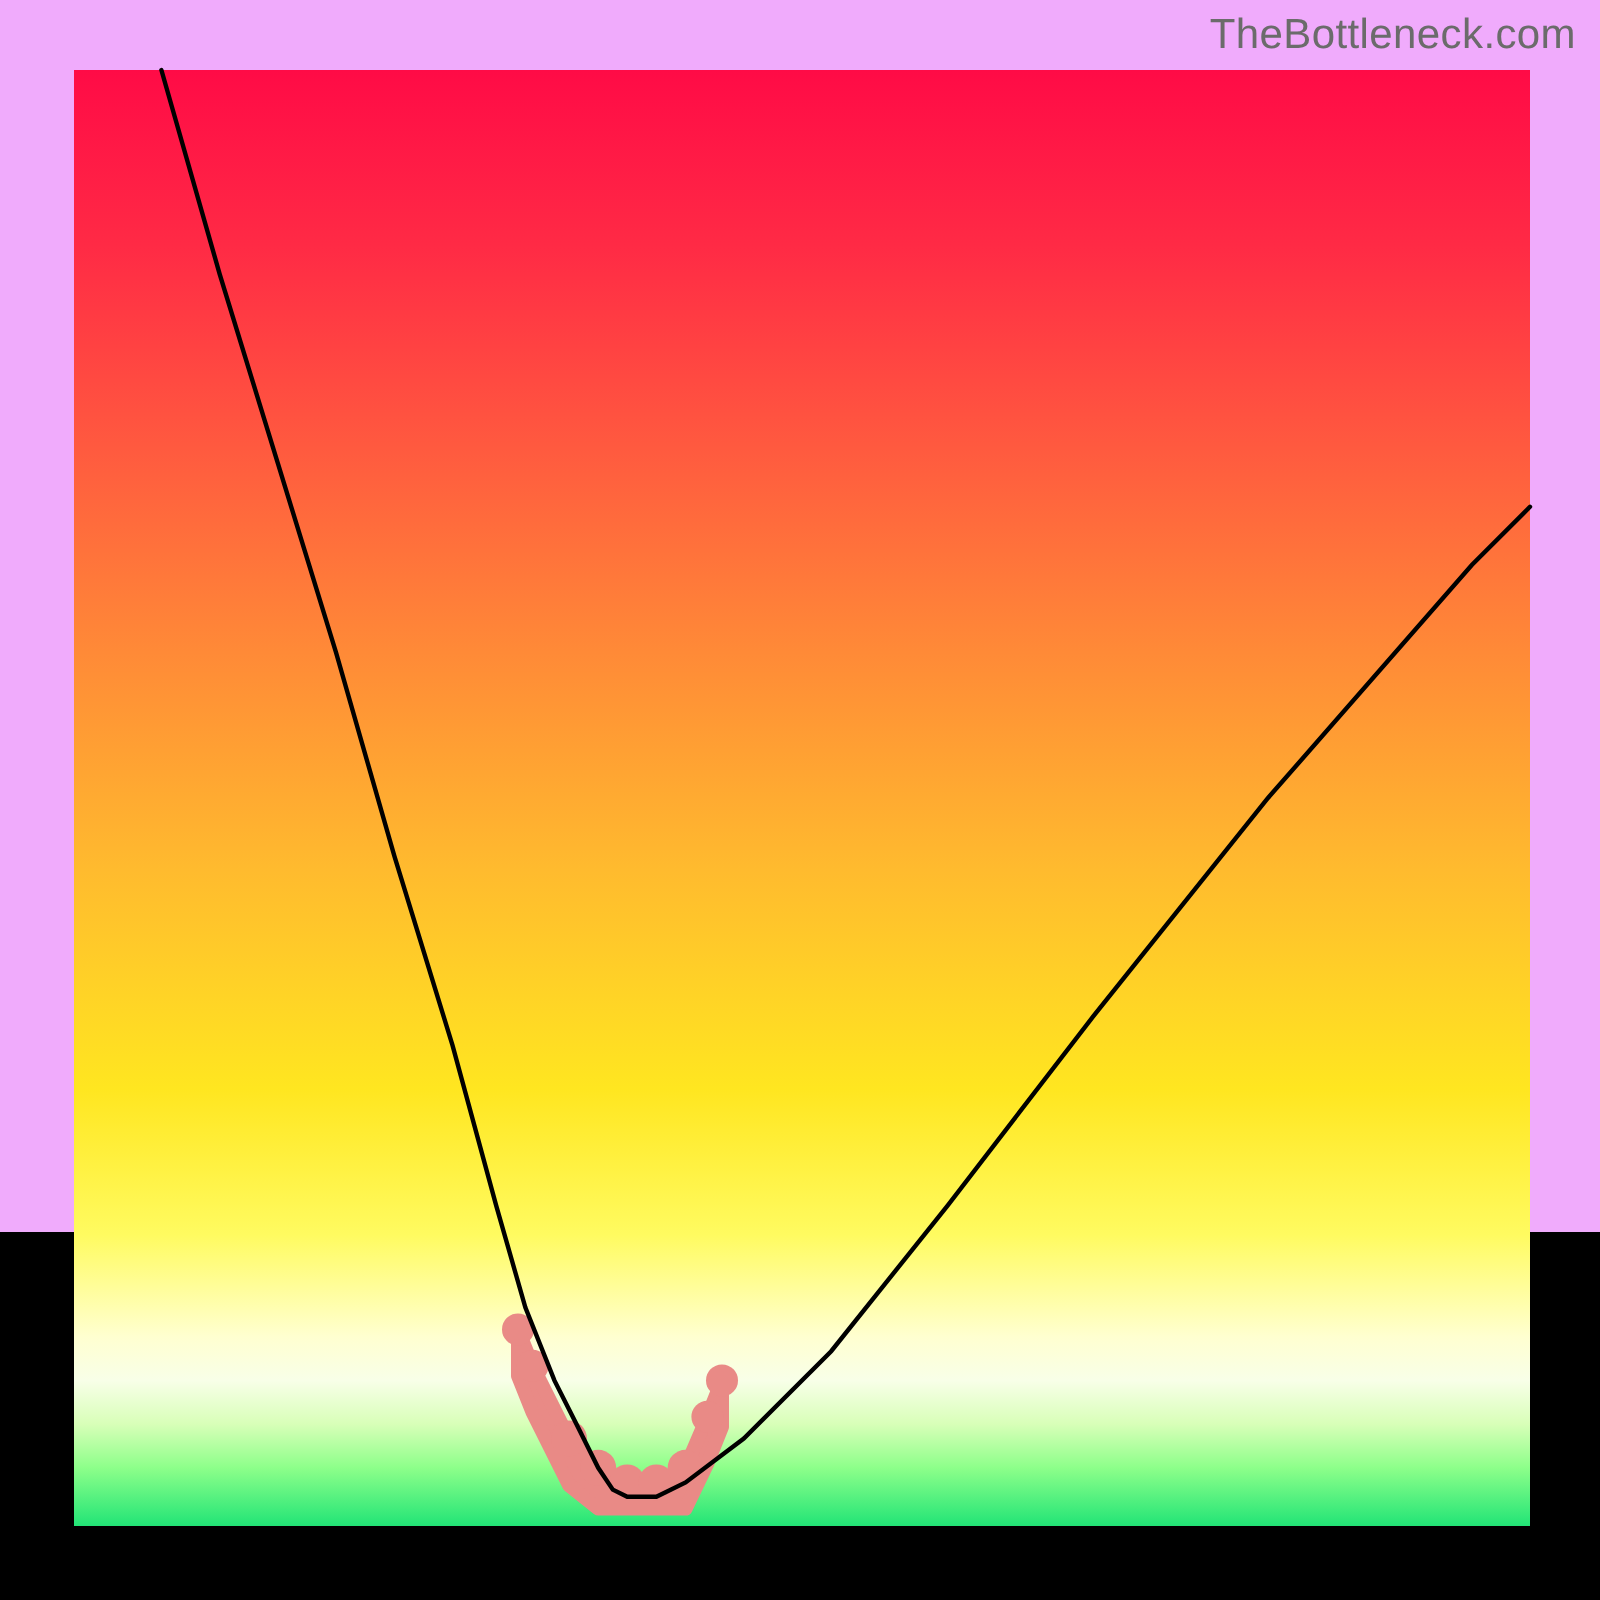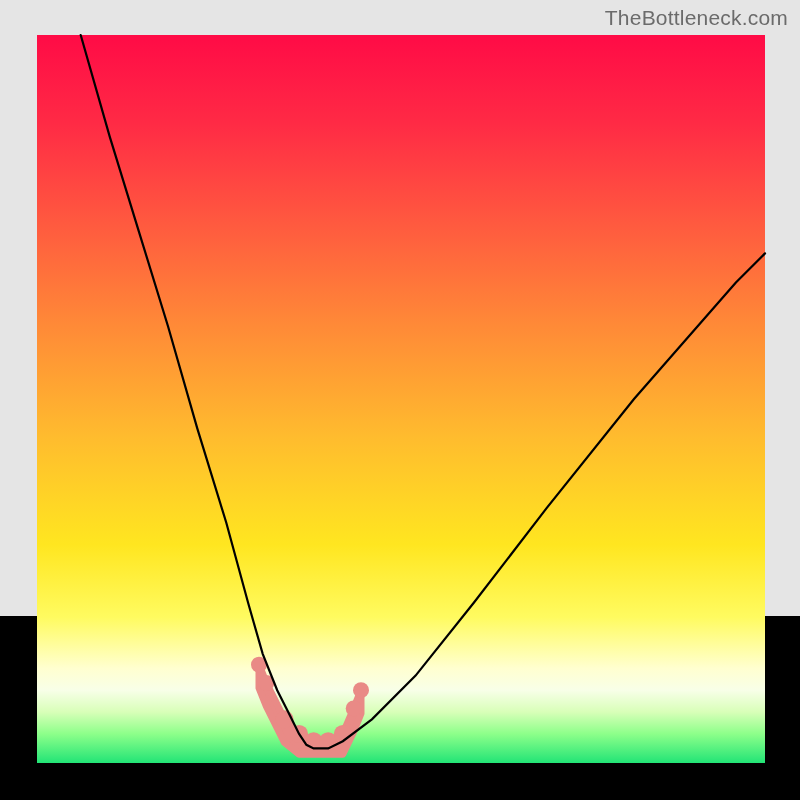--- a/index.html
+++ b/index.html
@@ -17,7 +17,7 @@
     top: 0;
     width: 800px;
     height: 616px;
-    background: #e5e5e5;
+    background: #f0abfc;
   }
   .plot {
     position: absolute;

